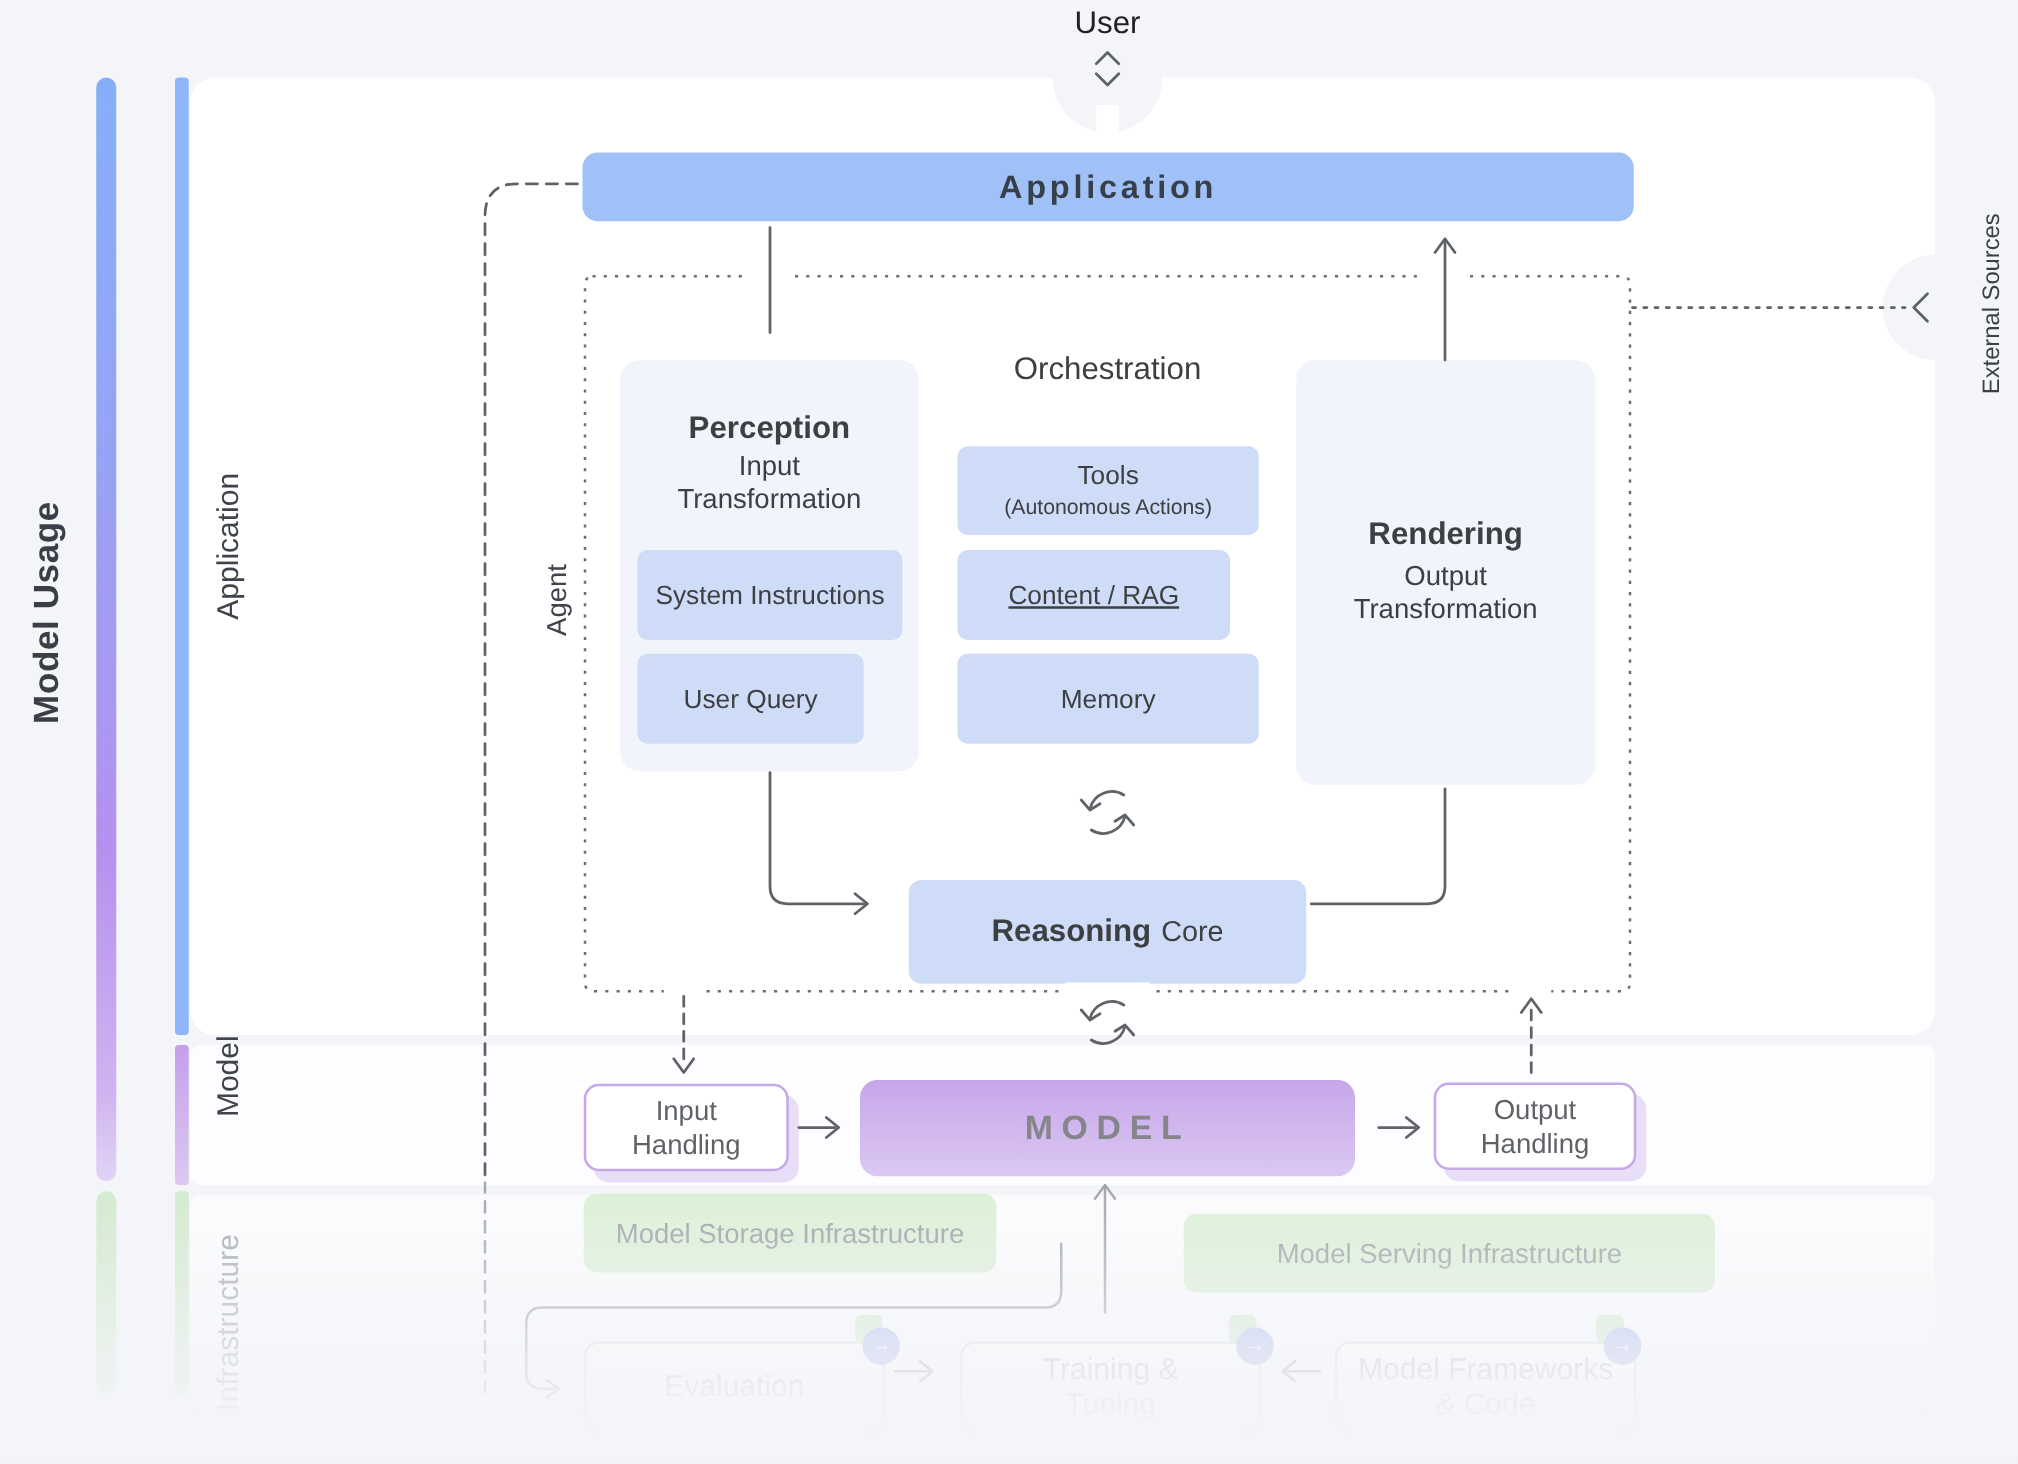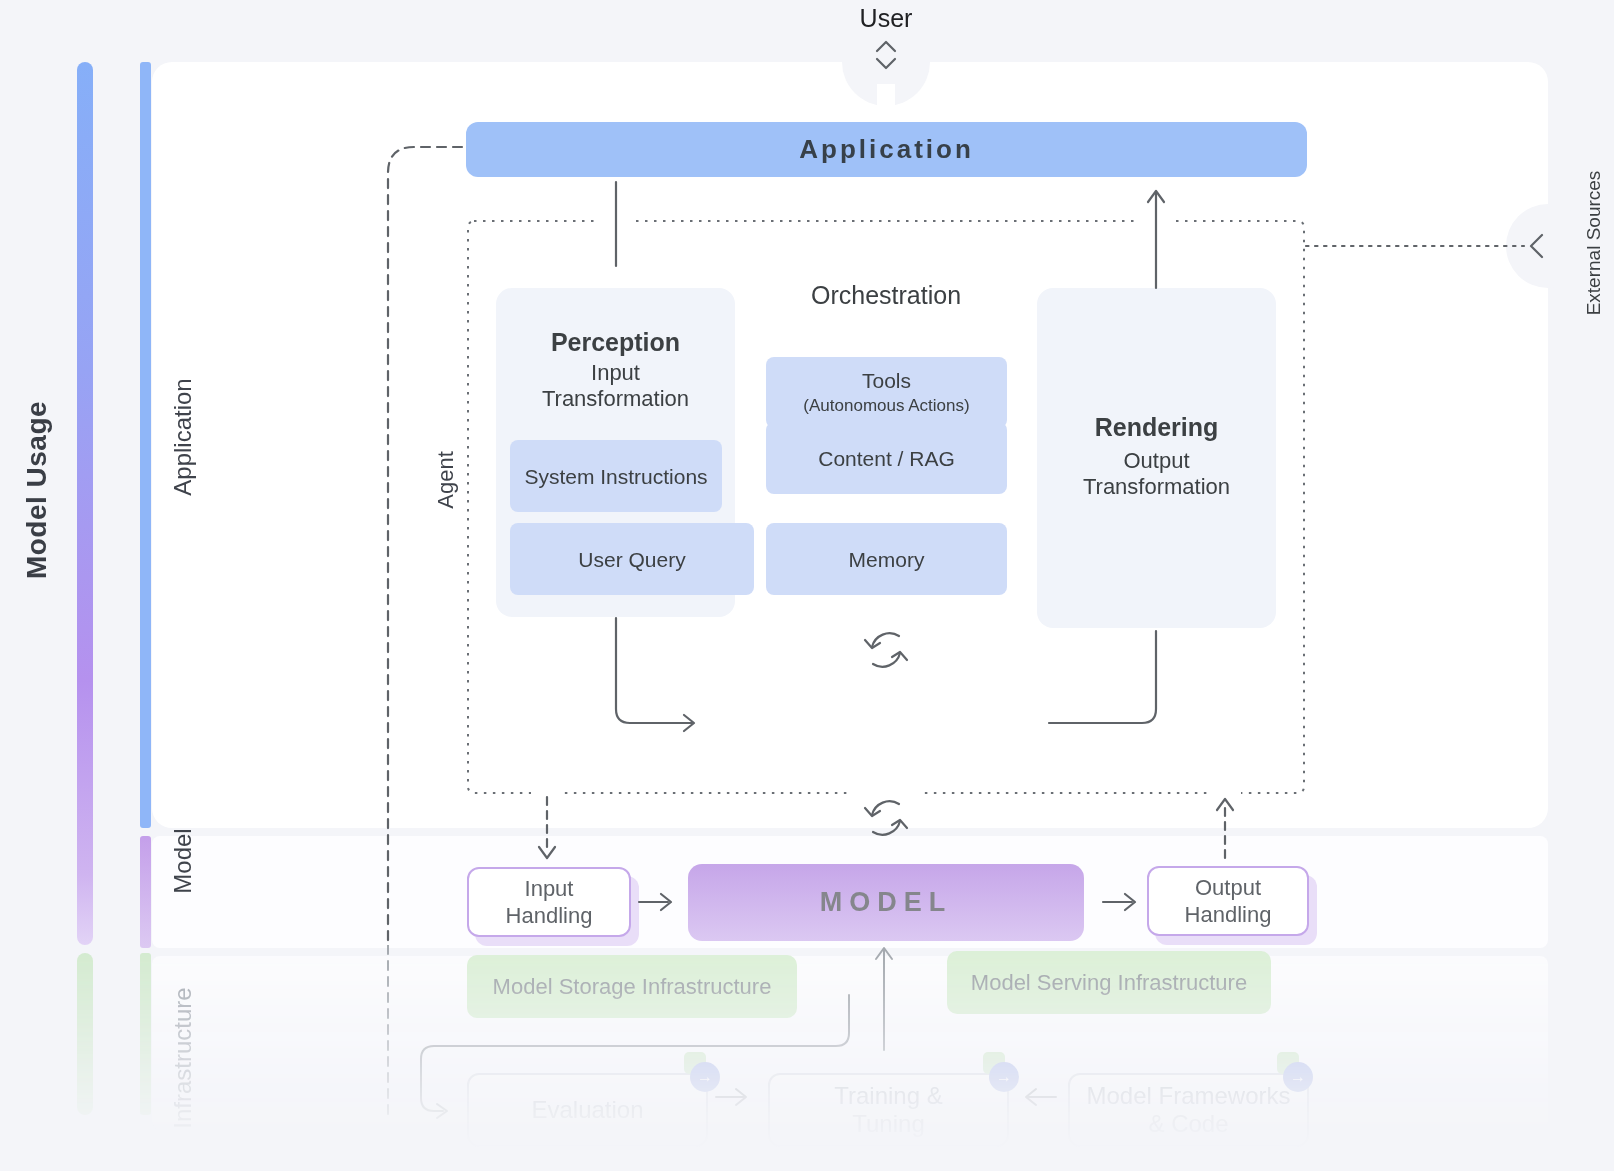--- a/index.html
+++ b/index.html
@@ -146,7 +146,7 @@
     <span>Tools</span>
     <span class="small">(Autonomous Actions)</span>
   </div>
-  <div class="chip" style="left:766px; top:422px; width:241px; height:72px;">Content / RAG</div>
+  <div class="chip" style="left:766px; top:440px; width:218px; height:72px;text-decoration:underline;">Content / RAG</div>
   <div class="chip" style="left:766px; top:523px; width:241px; height:72px;text-align:center;">Memory</div>
 
   <div class="panel" style="left:1037px; top:288px; width:239px; height:340px;">

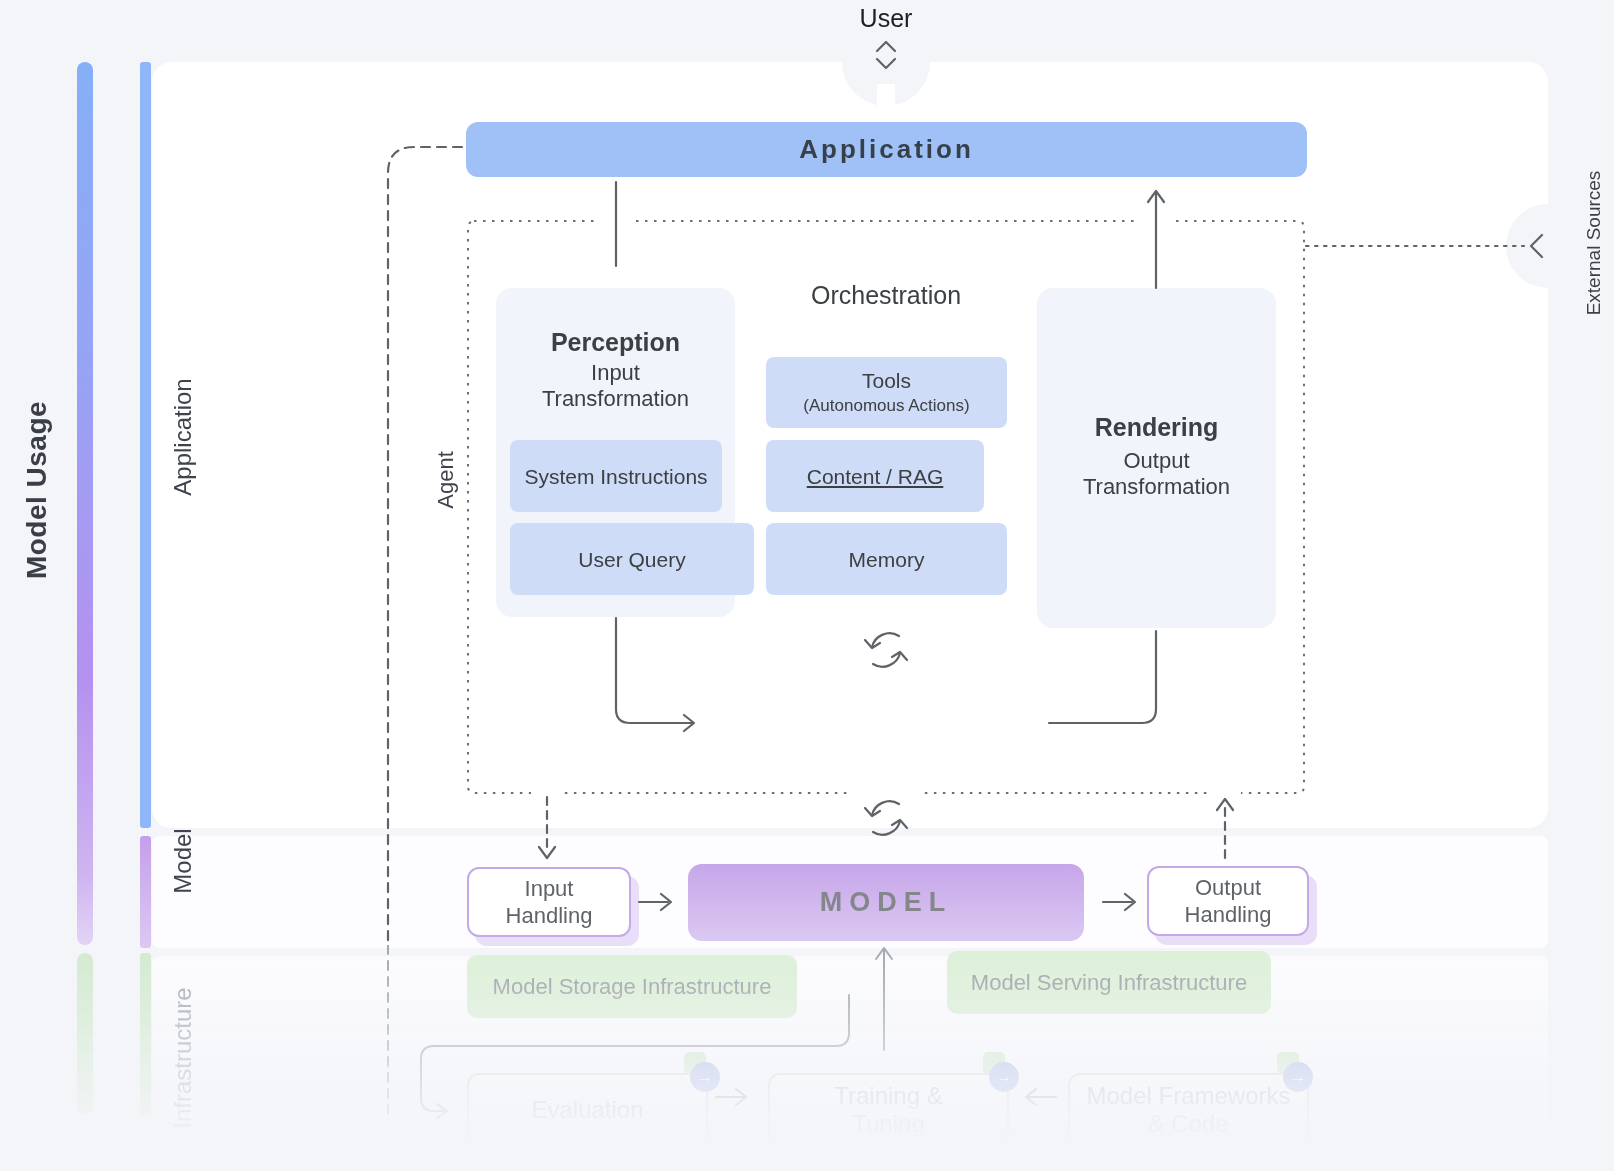--- a/index.html
+++ b/index.html
@@ -138,7 +138,7 @@
       <span>Transformation</span>
     </div>
     <div class="chip" style="left:14px; top:152px; width:212px; height:72px;">System Instructions</div>
-    <div class="chip" style="left:14px; top:235px; width:244px; height:72px;">User Query</div>
+    <div class="chip" style="left:14px; top:235px; width:181px; height:72px;">User Query</div>
   </div>
 
   <div class="orch-title">Orchestration</div>

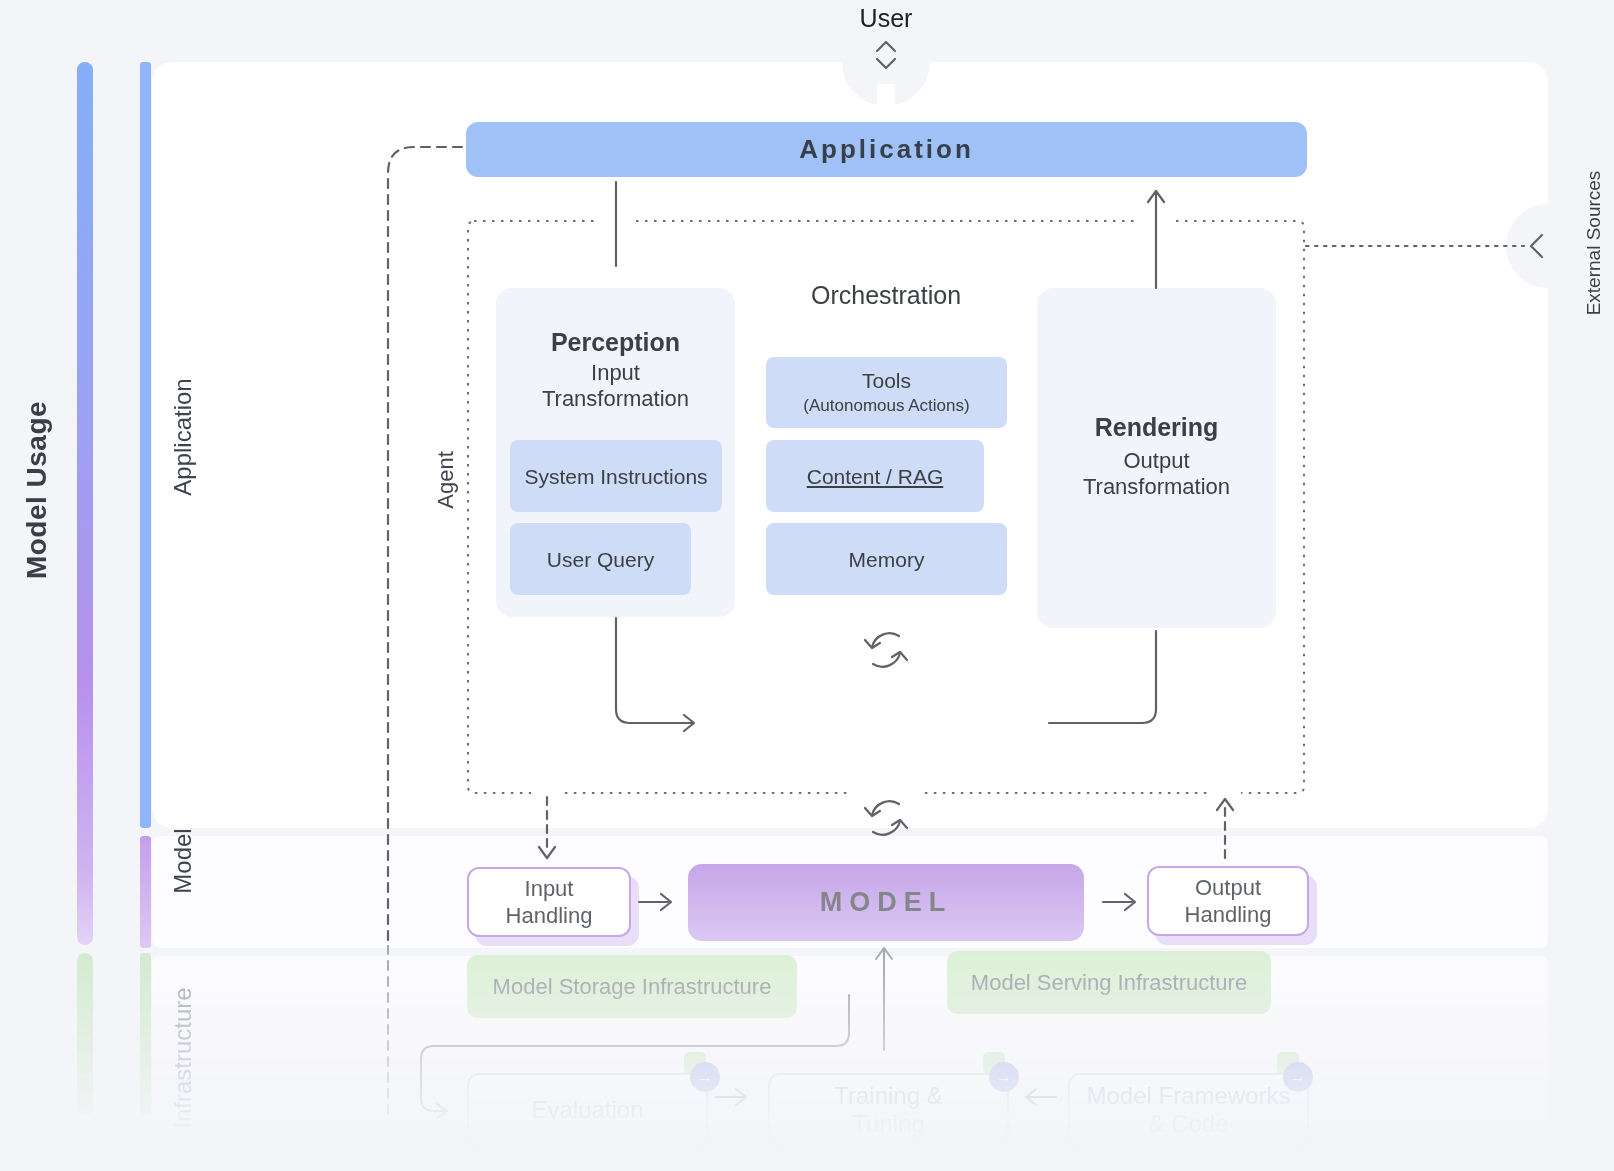--- a/index.html
+++ b/index.html
@@ -157,6 +157,10 @@
     </div>
   </div>
 
+  <div class="reasoning">
+    <b>Reasoning</b>
+    <span>Core</span>
+  </div>
 
   <div class="handling" style="left:467px; top:867px;">
     <span>Input</span>

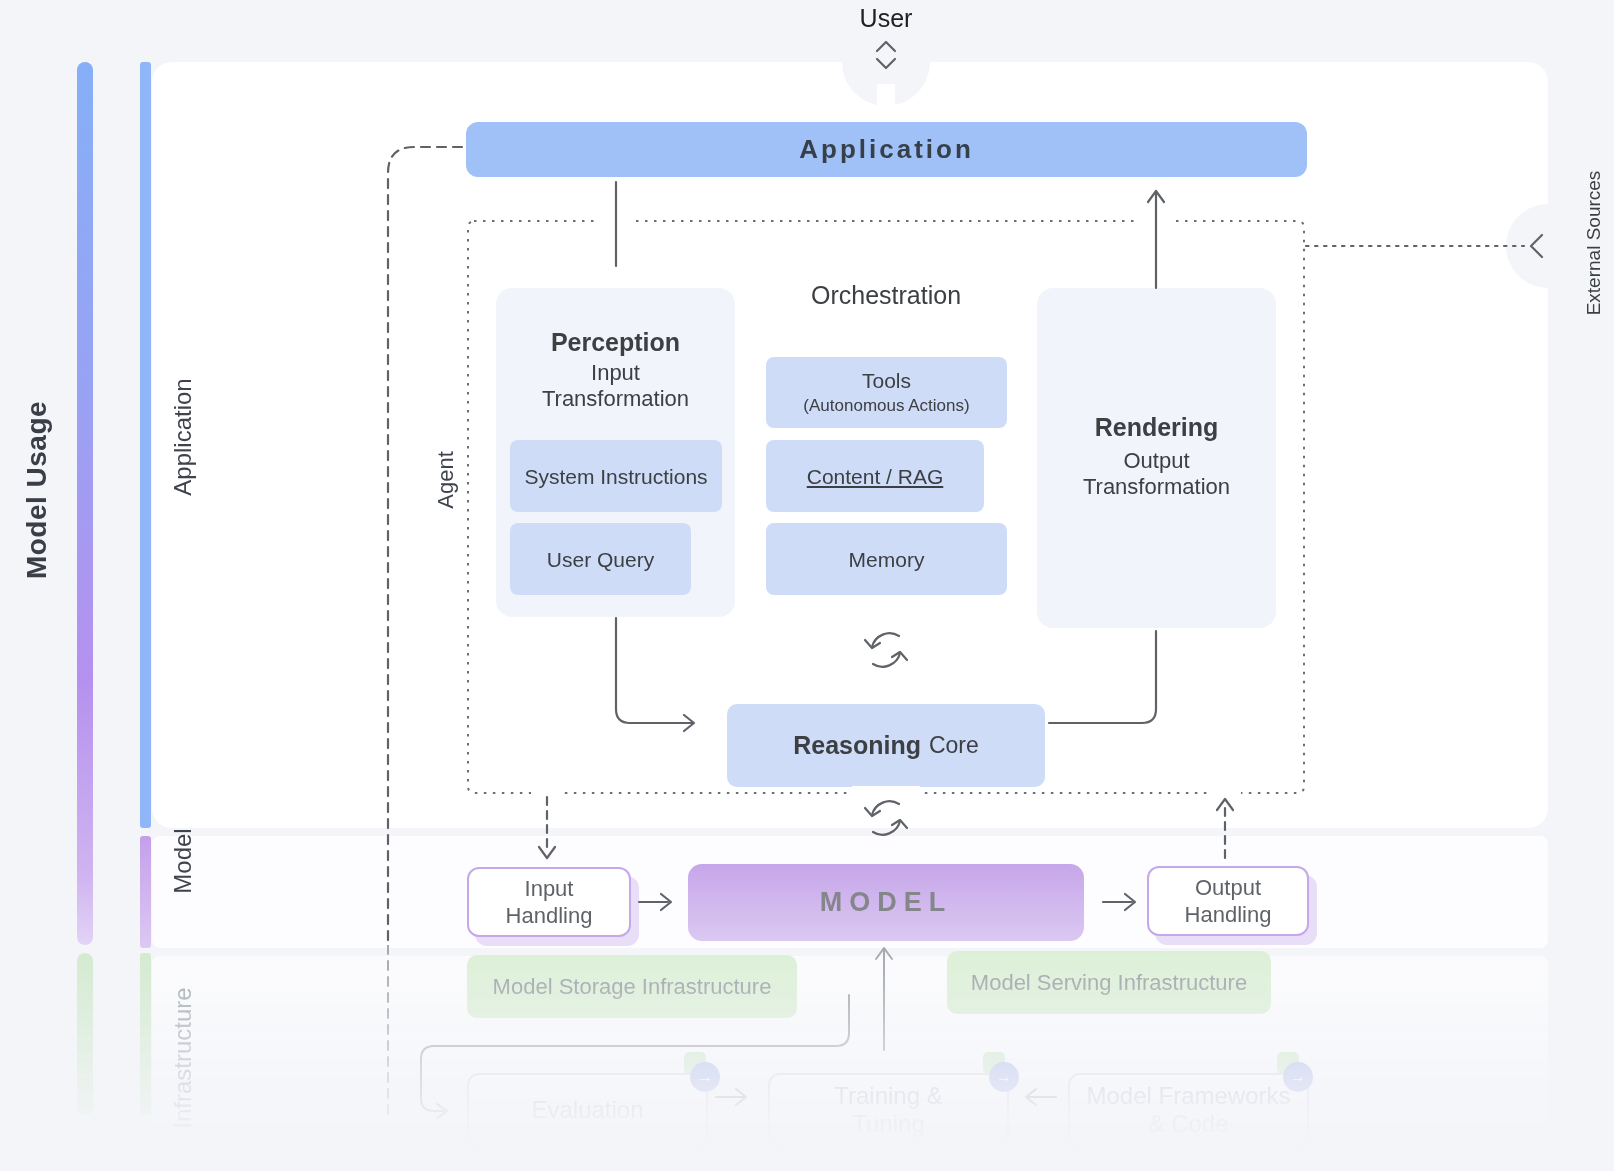--- a/index.html
+++ b/index.html
@@ -179,7 +179,7 @@
     <div class="vlabel lbl-infra" style="left:33px; top:98px;">Infrastructure</div>
 
     <div class="green-box" style="left:467px; top:10px; width:330px;">Model Storage Infrastructure</div>
-    <div class="green-box" style="left:947px; top:6px; width:324px;">Model Serving Infrastructure</div>
+    <div class="green-box" style="left:947px; top:26px; width:425px;">Model Serving Infrastructure</div>
 
     <div class="ghost-box" style="left:467px; top:128px; width:237px;">Evaluation</div>
     <div class="ghost-box" style="left:768px; top:128px; width:237px;">

